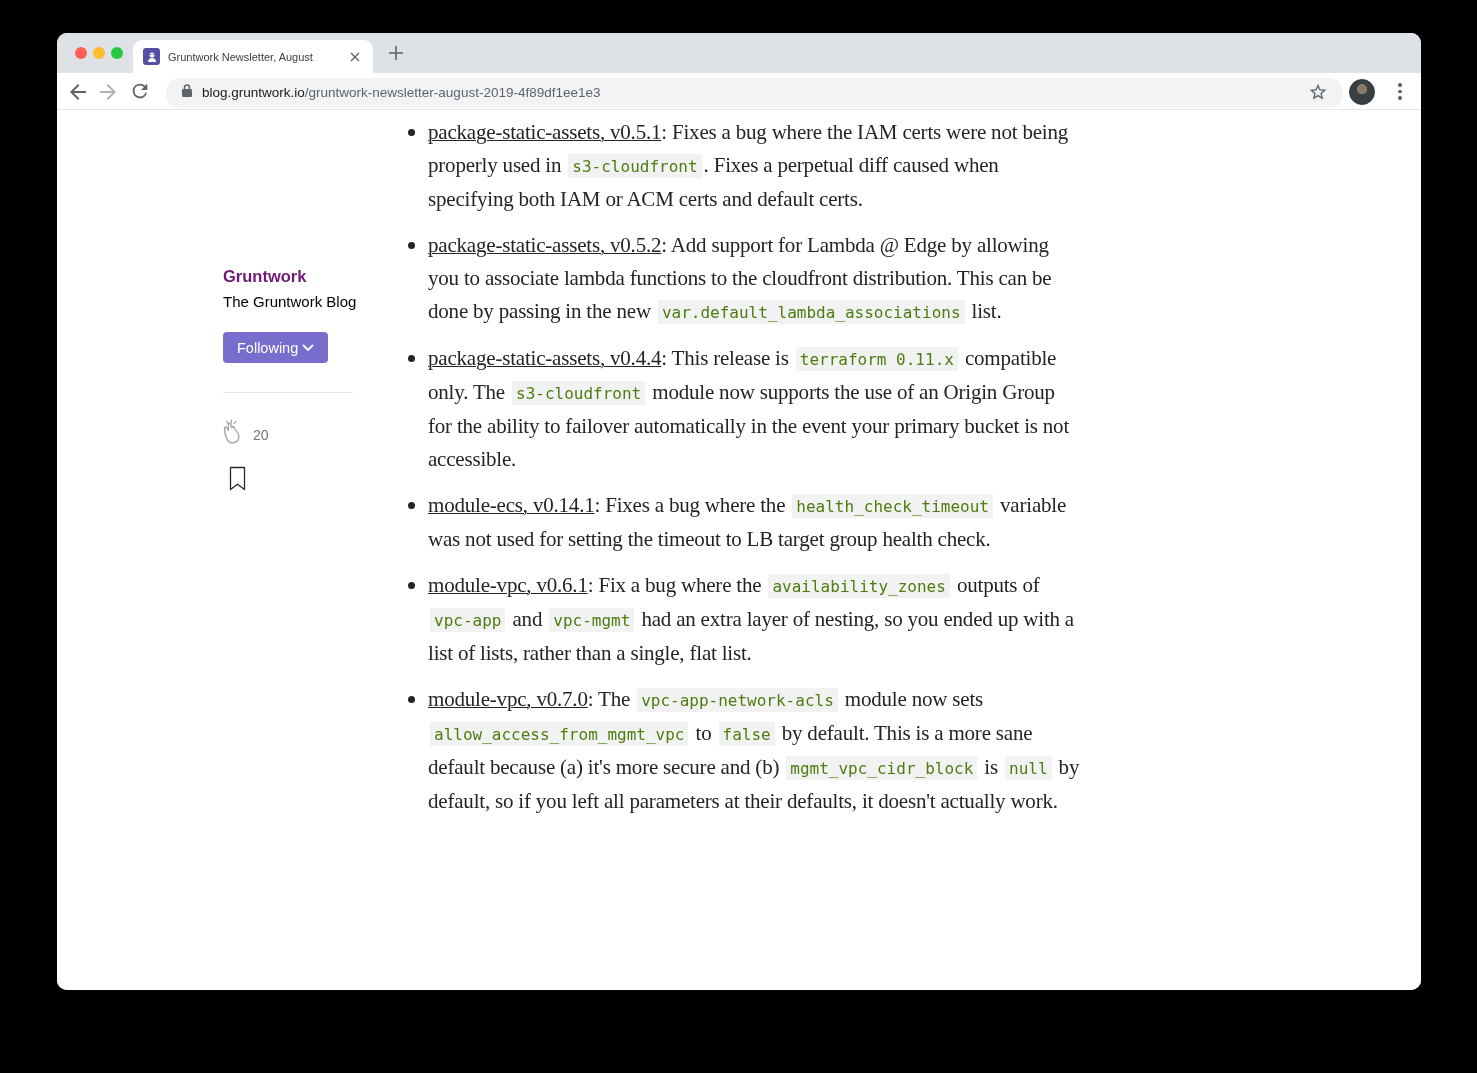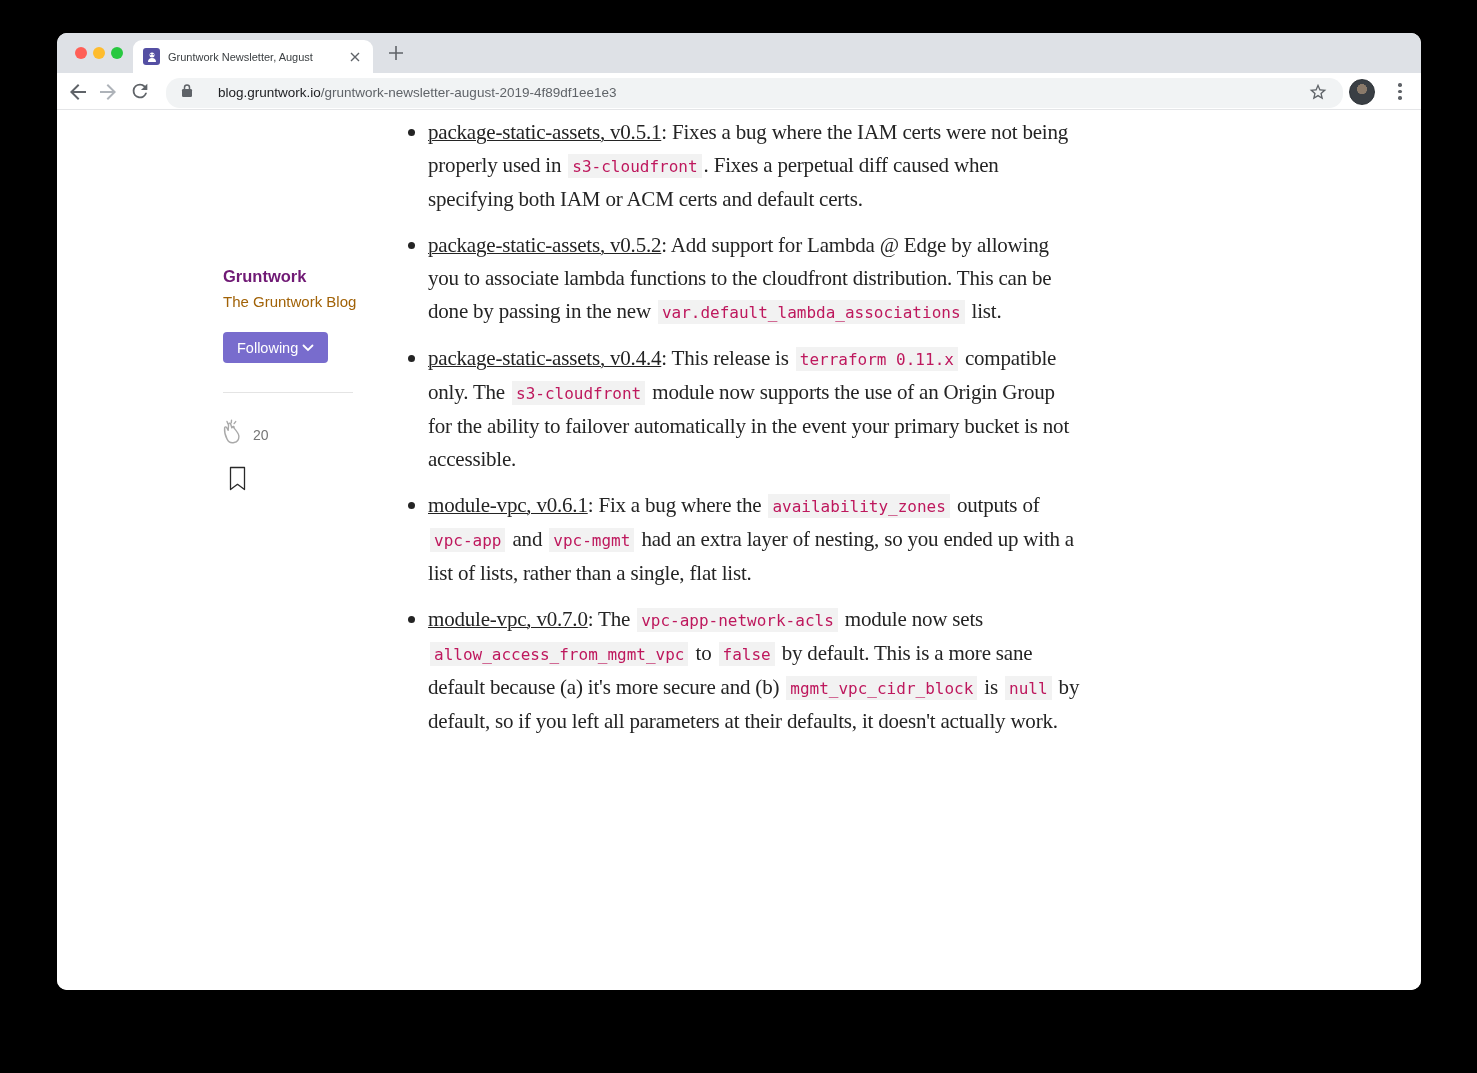--- a/index.html
+++ b/index.html
@@ -30,7 +30,7 @@
              border-bottom:1px solid #e4e5e7; }
   .navbtn { position:absolute; top:46.5px; width:24px; height:24px; }
   .omnibox { position:absolute; left:109px; top:44.5px; width:1177px; height:30px;
-             background:#f1f3f4; border-radius:14px; display:flex; align-items:center;gap:16px; }
+             background:#f1f3f4; border-radius:14px; display:flex; align-items:center; }
   .lock { margin-left:15px; flex:0 0 auto; }
   .url { margin-left:9px; font-size:13.5px; white-space:nowrap; overflow:hidden; }
   .url .domain { color:#202124; }

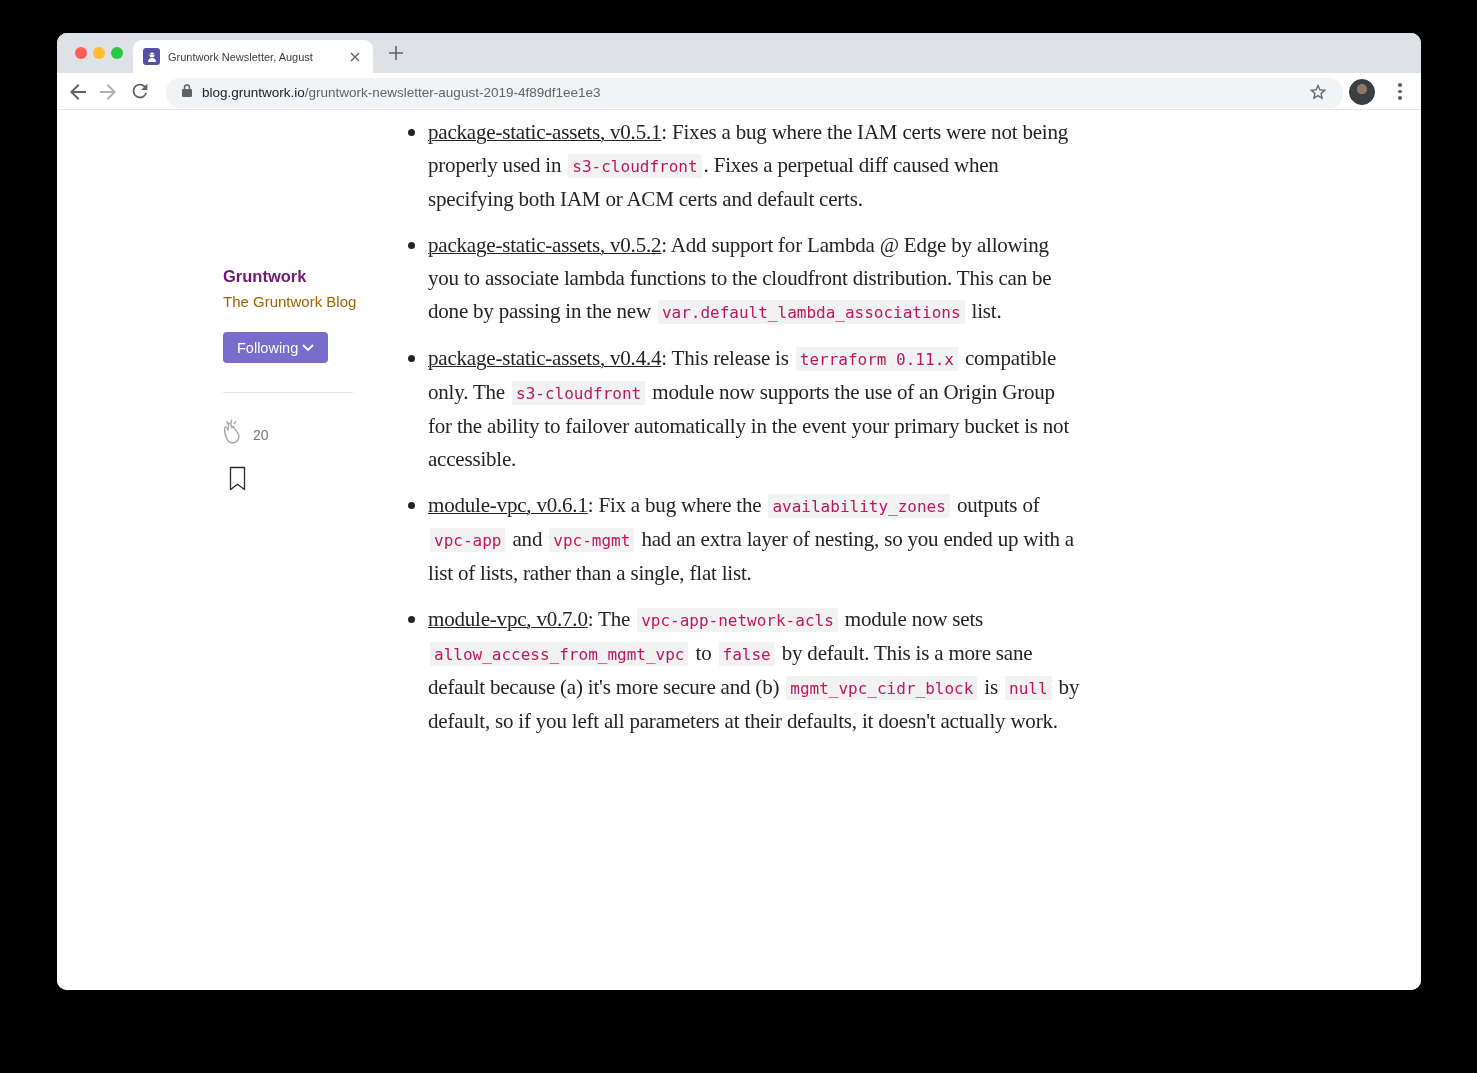--- a/index.html
+++ b/index.html
@@ -64,7 +64,7 @@
                              border-radius:50%; background:#242424; }
   .article-list a { color:#242424; text-decoration:underline; text-decoration-thickness:1px; }
   .article-list code { font-family:"DejaVu Sans Mono","Liberation Mono",monospace; font-size:16px;
-                       background:#f2f2f2; padding:3px 4px 2px; margin:0 2px; color:#be185d;
+                       background:#f2f2f2; padding:3px 4px 2px; margin:0 2px; color:#4d7c0f;
                        letter-spacing:0; }
 </style>
 </head>

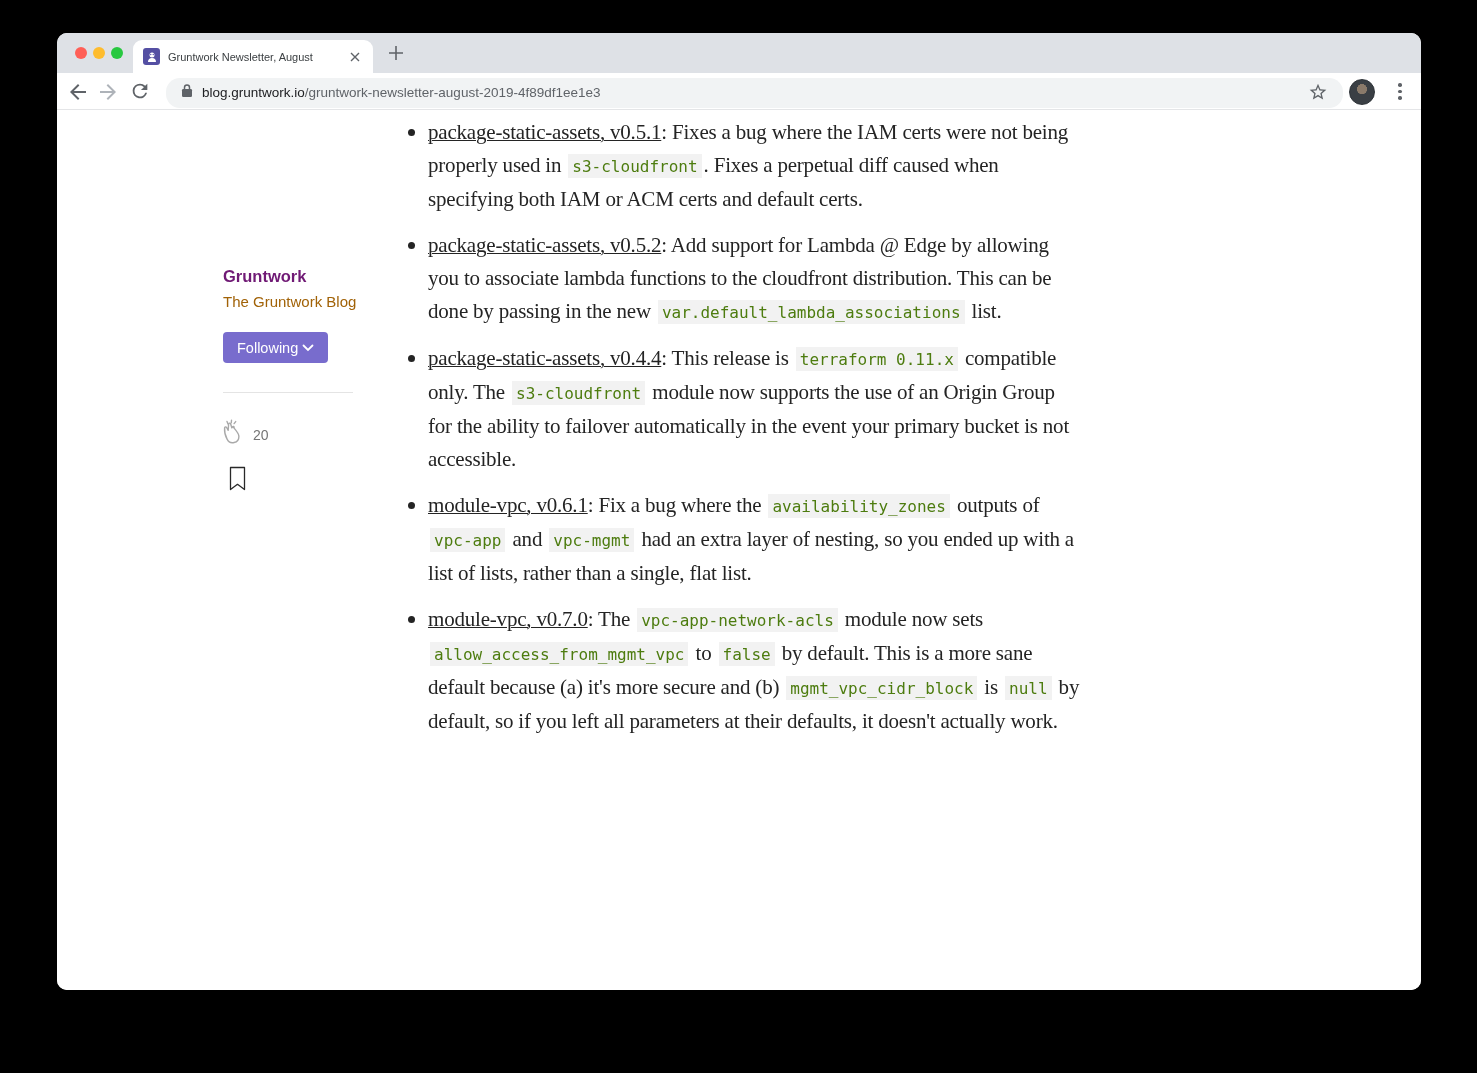--- a/index.html
+++ b/index.html
@@ -47,7 +47,7 @@
   .content { position:absolute; top:78px; left:0; right:0; bottom:0; background:#fff; overflow:hidden; }
 
   .pub-name { position:absolute; left:166px; top:156px; font-size:16.5px; font-weight:bold; color:#701a75; }
-  .pub-tagline { position:absolute; left:166px; top:182px; font-size:15px; color:#a16207; }
+  .pub-tagline { position:absolute; left:166px; top:182px; font-size:15px; color:#000000; }
   .follow-btn { position:absolute; left:166px; top:221px; height:31px; padding:0 14px;
                 background:#786ccd; border:none; border-radius:4px; color:#fff; font-size:14.5px;
                 font-family:"Liberation Sans", sans-serif; display:flex; align-items:center; gap:4px; cursor:pointer;justify-content:center; }

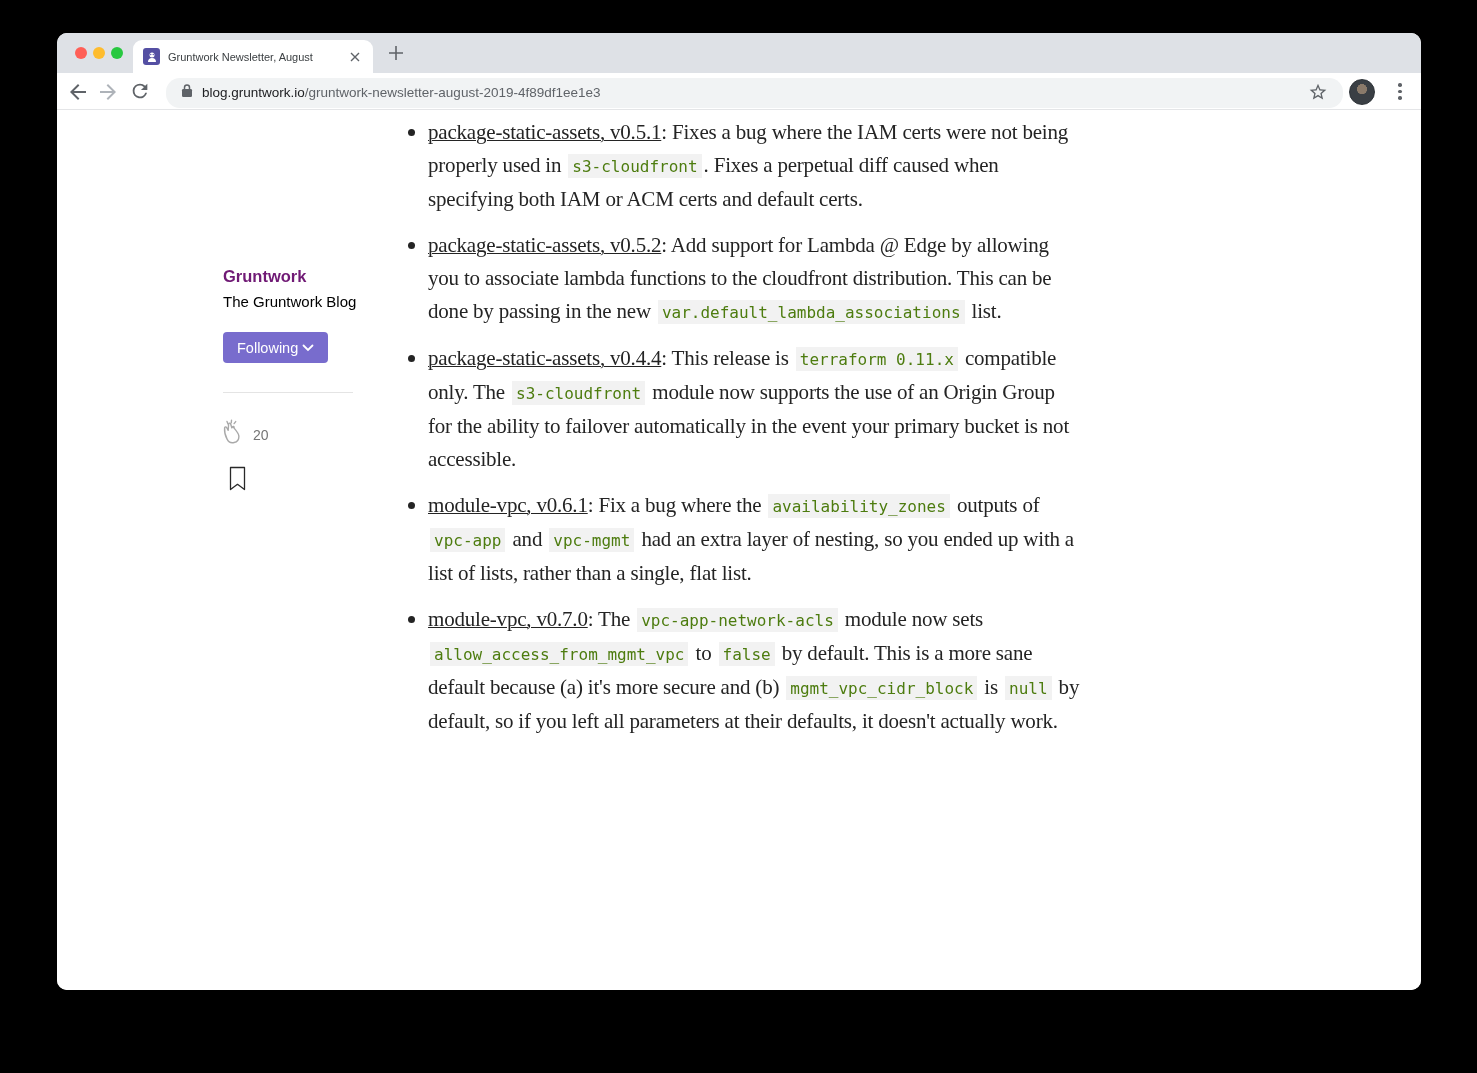--- a/index.html
+++ b/index.html
@@ -173,6 +173,7 @@
         <li><a href="#">package-static-assets, v0.5.1</a><span>: Fixes a bug where the IAM certs were not being properly used in </span><code>s3-cloudfront</code><span>. Fixes a perpetual diff caused when specifying both IAM or ACM certs and default certs.</span></li>
         <li><a href="#">package-static-assets, v0.5.2</a><span>: Add support for Lambda @ Edge by allowing you to associate lambda functions to the cloudfront distribution. This can be done by passing in the new </span><code>var.default_lambda_associations</code><span> list.</span></li>
         <li><a href="#">package-static-assets, v0.4.4</a><span>: This release is </span><code>terraform 0.11.x</code><span> compatible only. The </span><code>s3-cloudfront</code><span> module now supports the use of an Origin Group for the ability to failover automatically in the event your primary bucket is not accessible.</span></li>
+        <li><a href="#">module-ecs, v0.14.1</a><span>: Fixes a bug where the </span><code>health_check_timeout</code><span> variable was not used for setting the timeout to LB target group health check.</span></li>
         <li><a href="#">module-vpc, v0.6.1</a><span>: Fix a bug where the </span><code>availability_zones</code><span> outputs of </span><code>vpc-app</code><span> and </span><code>vpc-mgmt</code><span> had an extra layer of nesting, so you ended up with a list of lists, rather than a single, flat list.</span></li>
         <li><a href="#">module-vpc, v0.7.0</a><span>: The </span><code>vpc-app-network-acls</code><span> module now sets </span><code>allow_access_from_mgmt_vpc</code><span> to </span><code>false</code><span> by default. This is a more sane default because (a) it's more secure and (b) </span><code>mgmt_vpc_cidr_block</code><span> is </span><code>null</code><span> by default, so if you left all parameters at their defaults, it doesn't actually work.</span></li>
       </ul>

